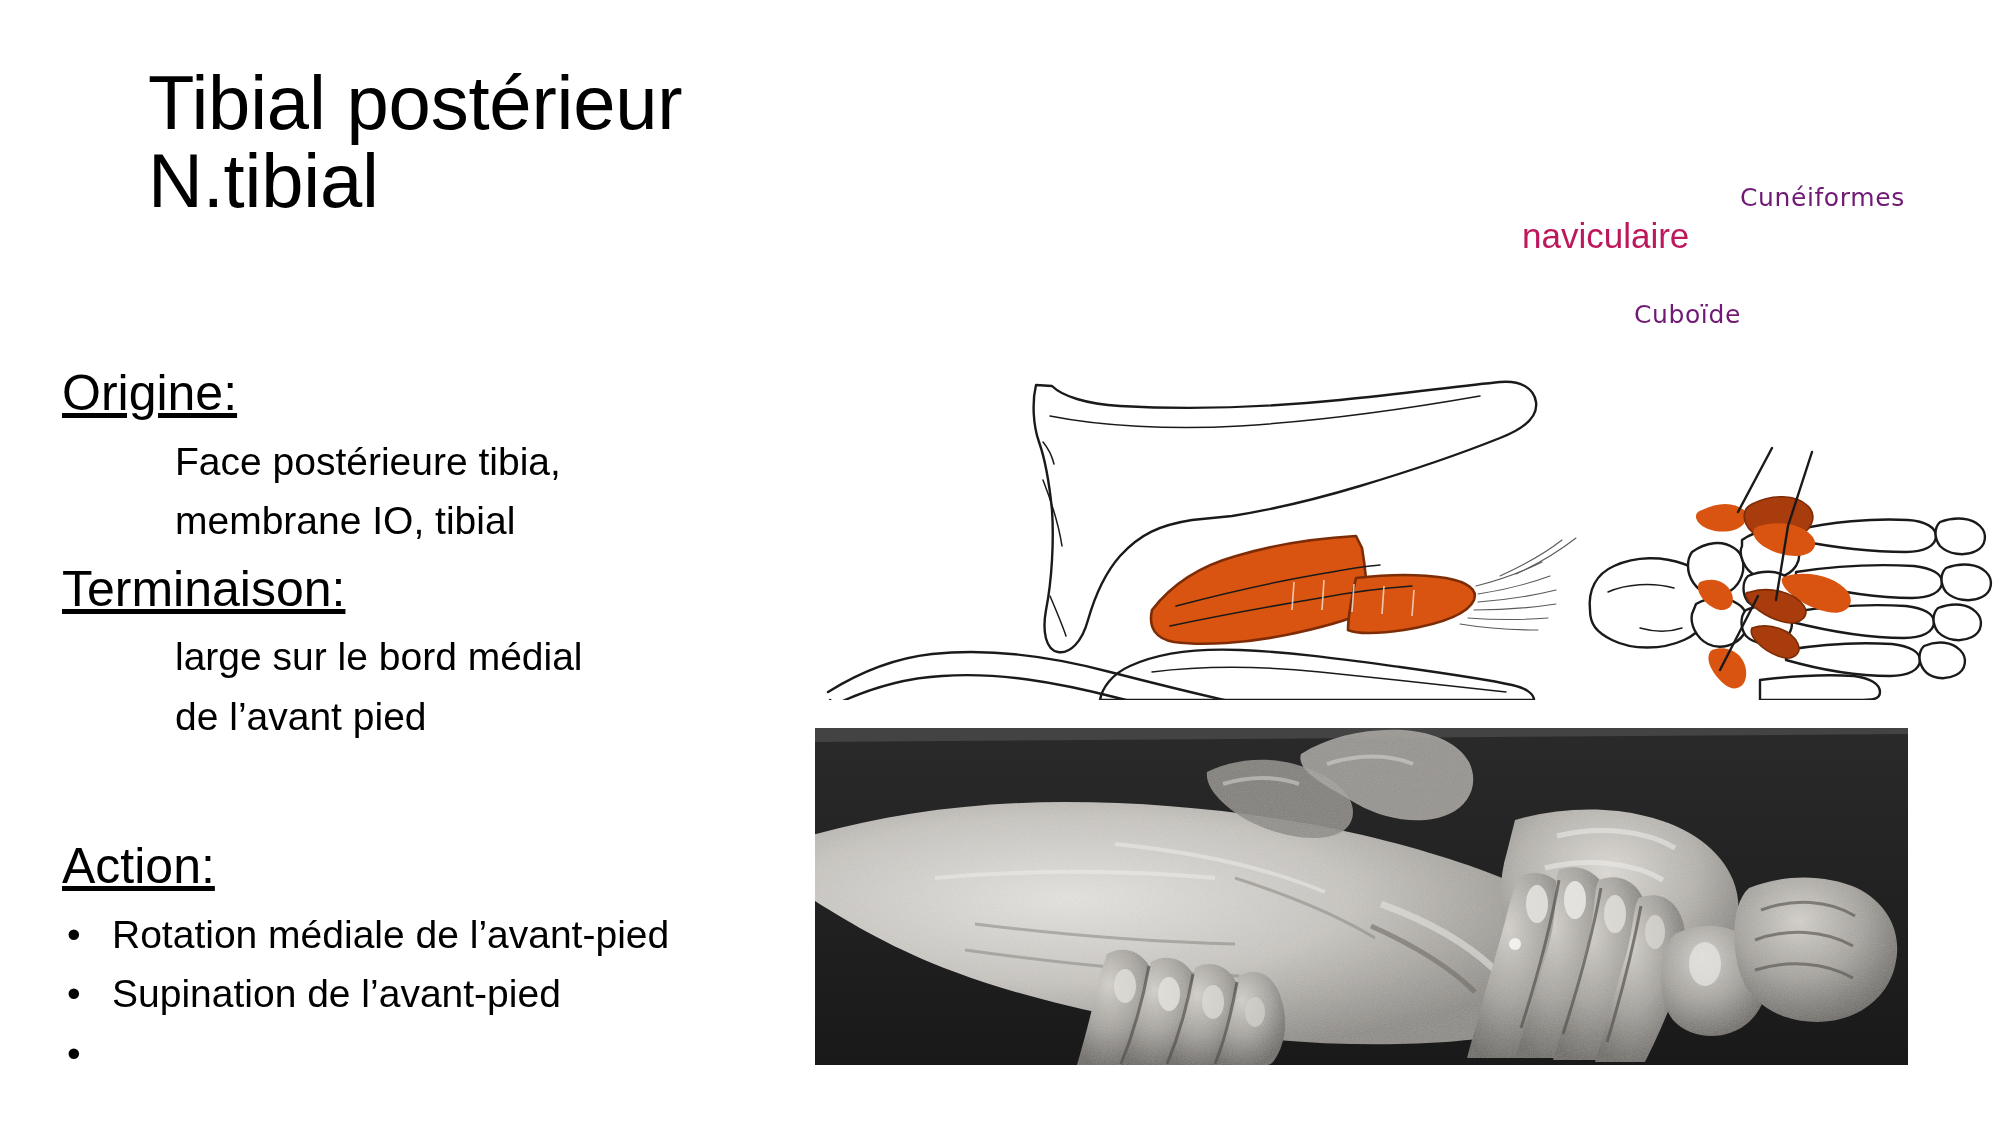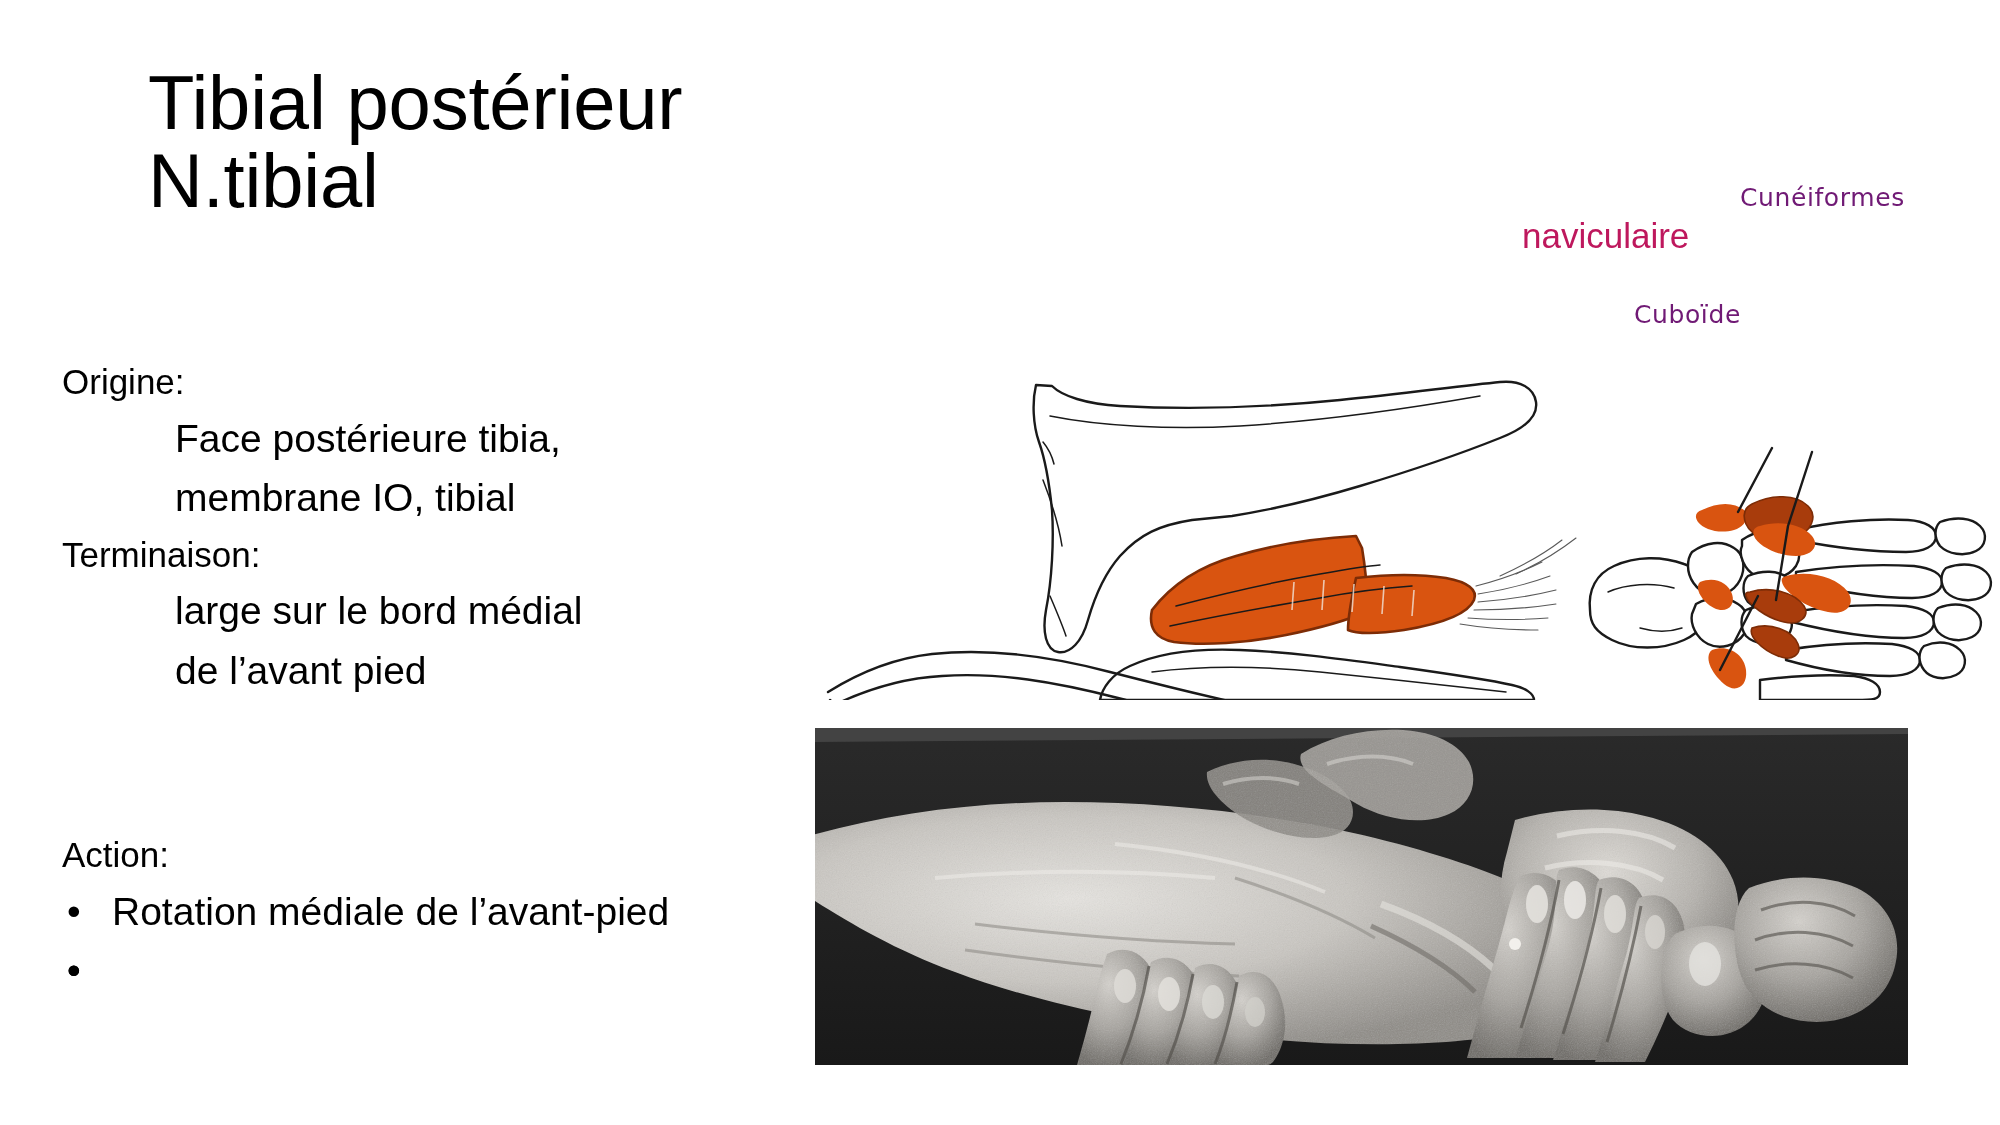--- a/index.html
+++ b/index.html
@@ -48,9 +48,10 @@
     width: 700px;
   }
   .heading {
-    font-size: 35px;
+    font-size: 50px;
     line-height: 1.53;
     white-space: nowrap;
+    text-decoration: underline;
   }
   .sub {
     font-size: 39px;

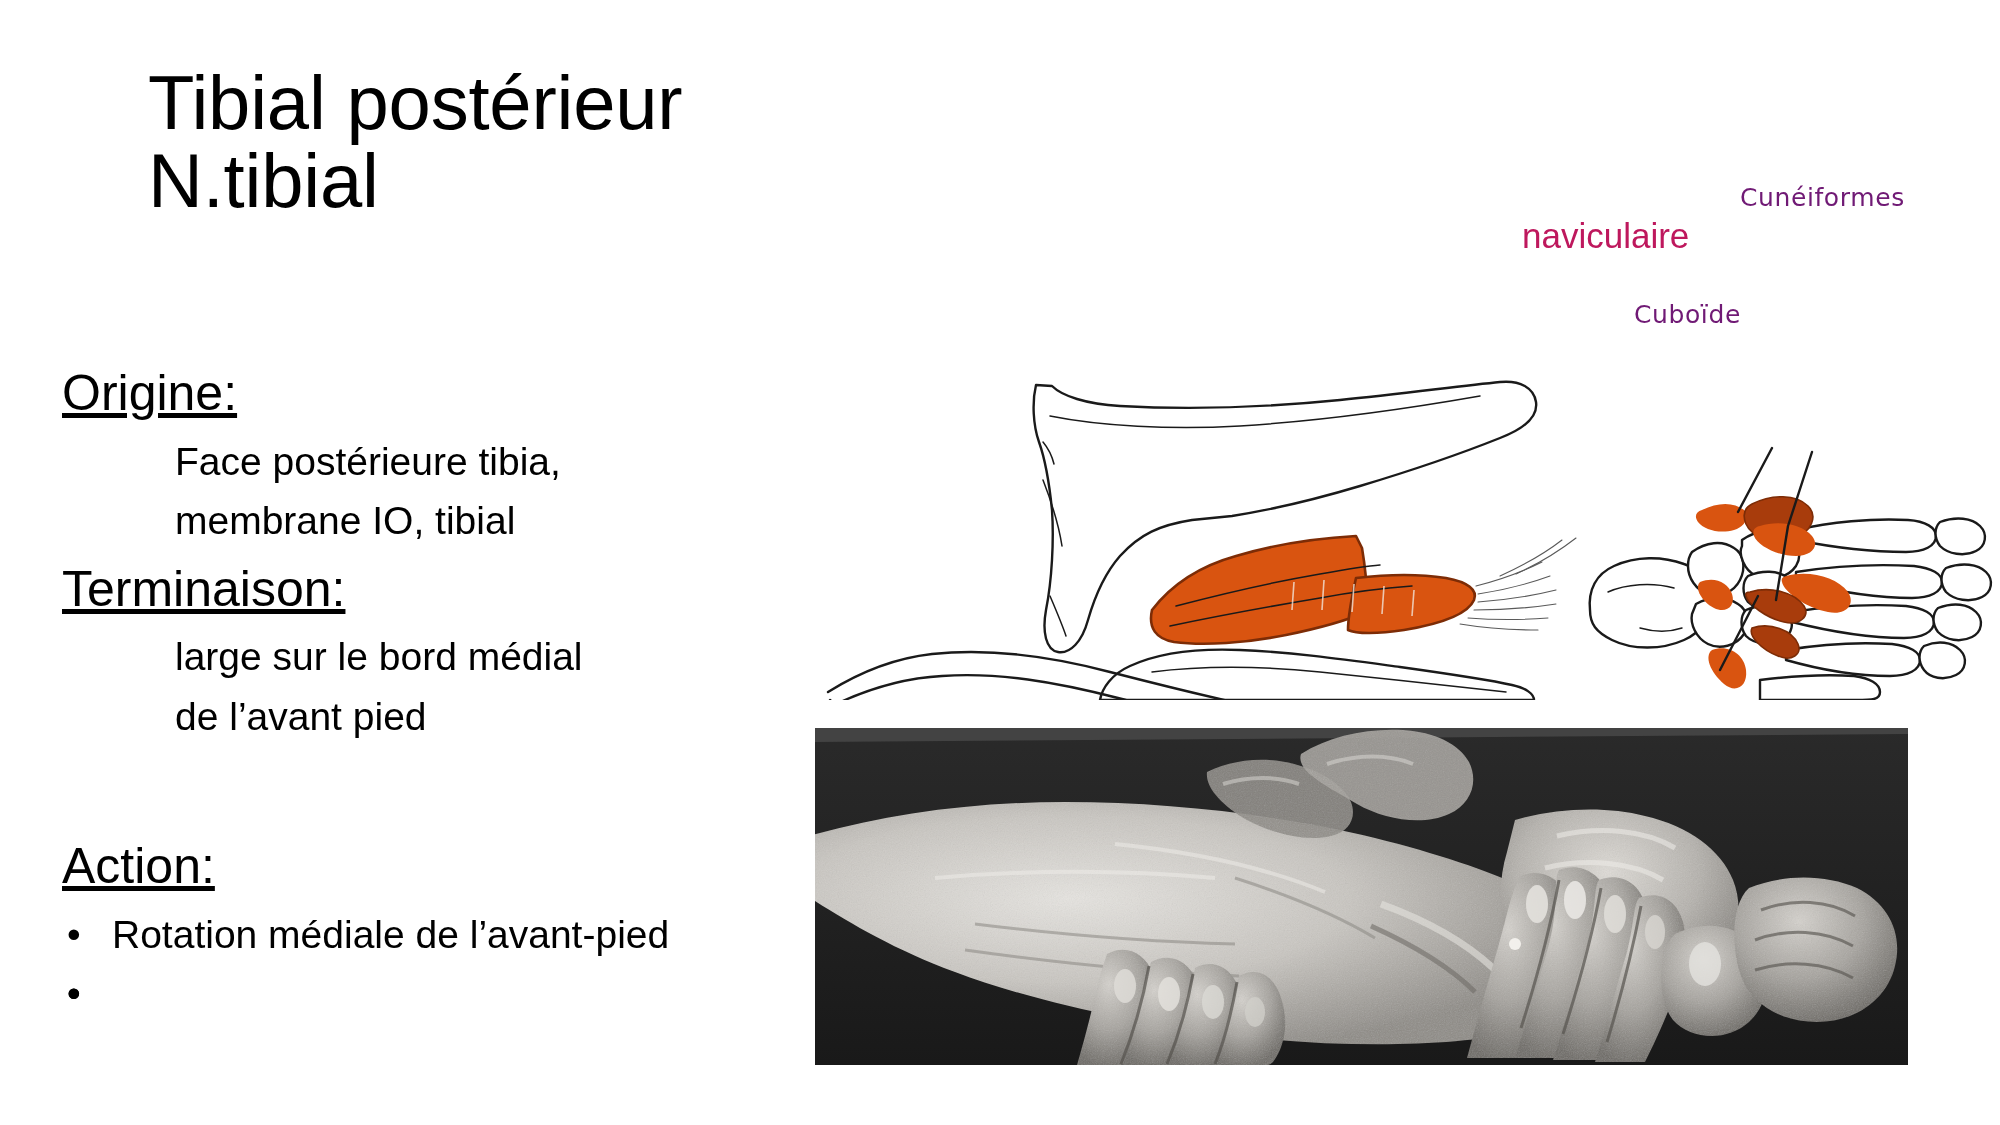--- a/index.html
+++ b/index.html
@@ -139,6 +139,7 @@
 
     <div class="bullet-row">
       <span class="dot">•</span>
+      <span>Supination de l’avant-pied</span>
     </div>
 
     <div class="bullet-row">

